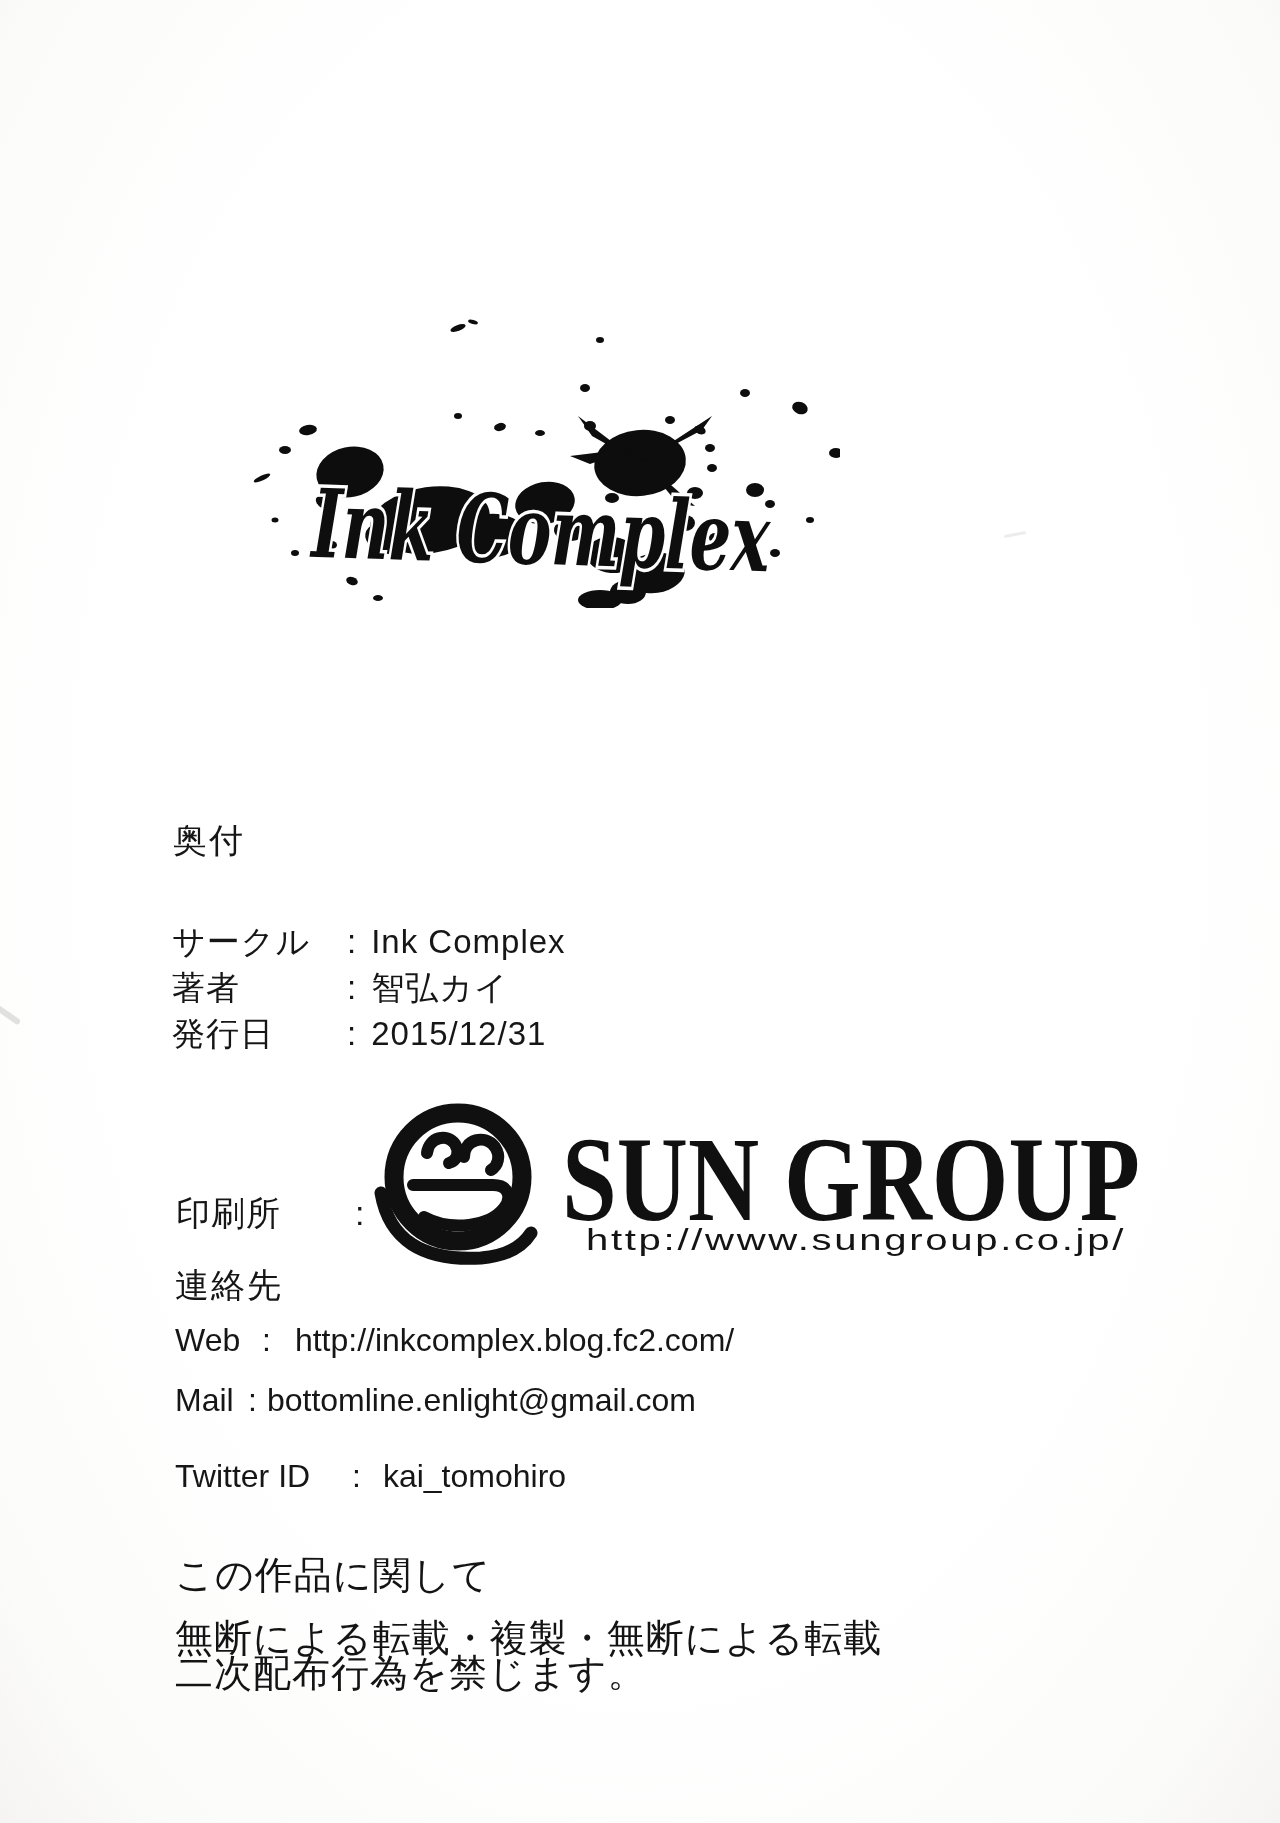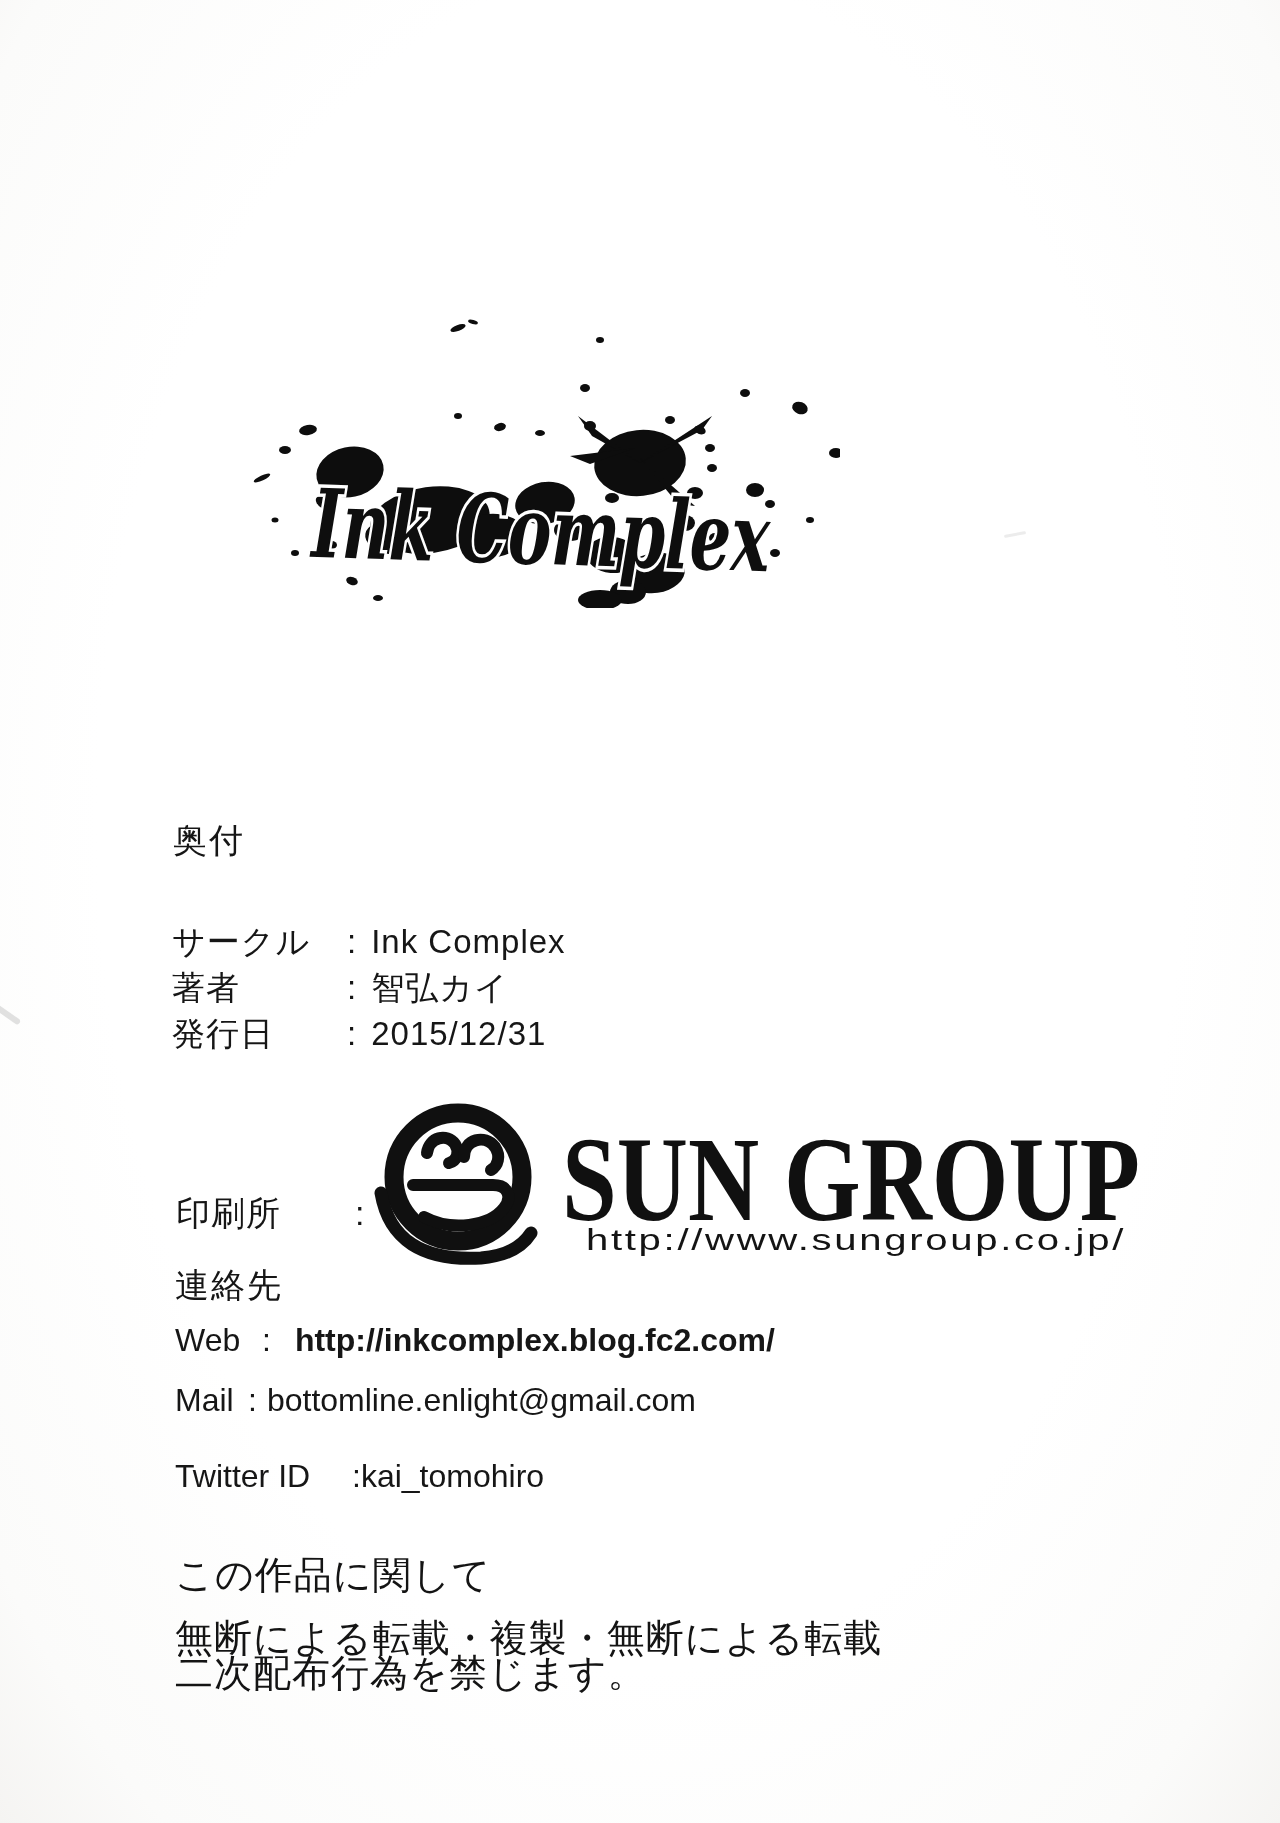--- a/index.html
+++ b/index.html
@@ -30,7 +30,7 @@
   .c-web .lbl{width:87px;}
   .c-mail .lbl{width:73px;}
   .c-tw  .lbl{width:177px;margin-top:16px;}
-  .c-web .val{margin-left:24px;font-weight:bold;}
+  .c-web .val{margin-left:24px;}
   .c-mail .val{margin-left:10px;}
   .c-tw  .val{text-align:center;}
   

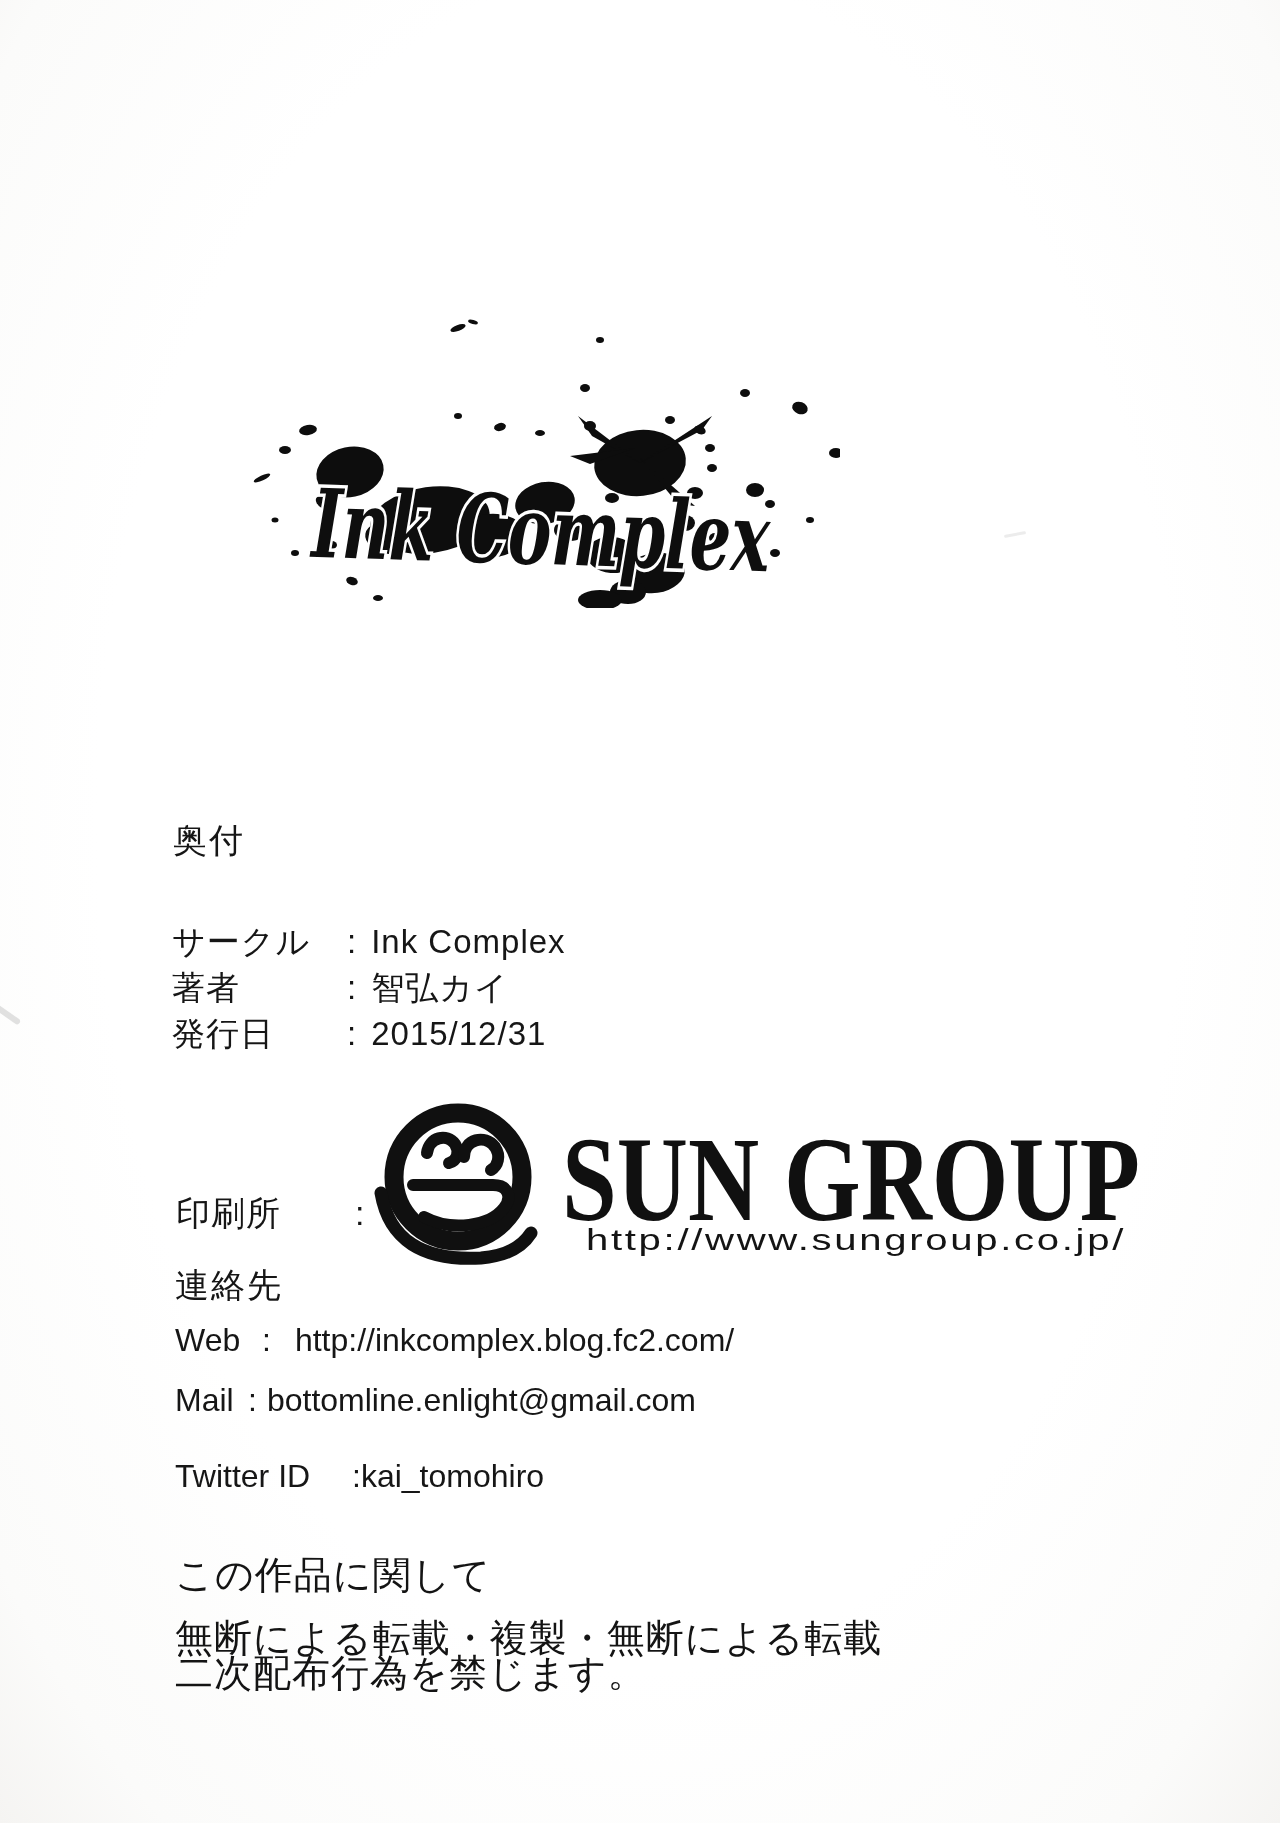--- a/index.html
+++ b/index.html
@@ -32,7 +32,7 @@
   .c-tw  .lbl{width:177px;margin-top:16px;}
   .c-web .val{margin-left:24px;}
   .c-mail .val{margin-left:10px;}
-  .c-tw  .val{text-align:center;}
+  .c-tw  .val{margin-left:22px;text-align:center;}
   
   .notice-line{font-size:38px;letter-spacing:1px;color:#141414;white-space:nowrap;}
   

